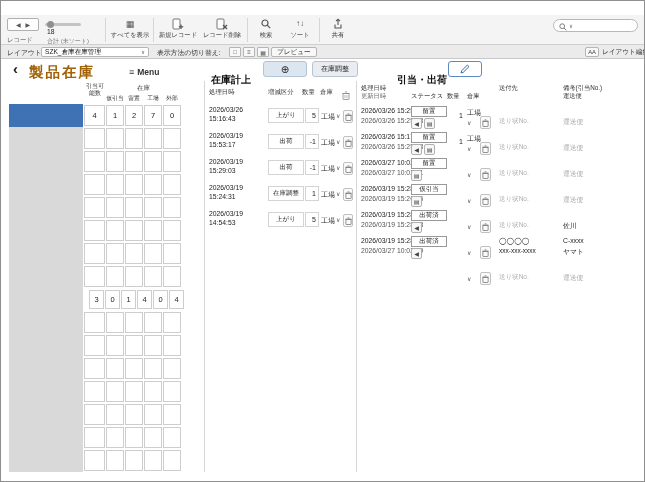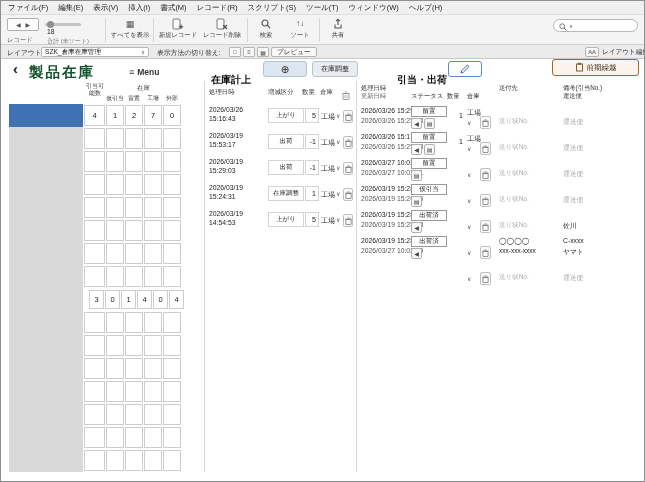--- a/index.html
+++ b/index.html
@@ -98,18 +98,6 @@
 
 <div class="window">
 
-  <div class="menubar">
-    <span class="mitem">ファイル(F)</span>
-    <span class="mitem">編集(E)</span>
-    <span class="mitem">表示(V)</span>
-    <span class="mitem">挿入(I)</span>
-    <span class="mitem">書式(M)</span>
-    <span class="mitem">レコード(R)</span>
-    <span class="mitem">スクリプト(S)</span>
-    <span class="mitem">ツール(T)</span>
-    <span class="mitem">ウィンドウ(W)</span>
-    <span class="mitem">ヘルプ(H)</span>
-  </div>
 
   <div class="toolbar">
     <div class="navbox">

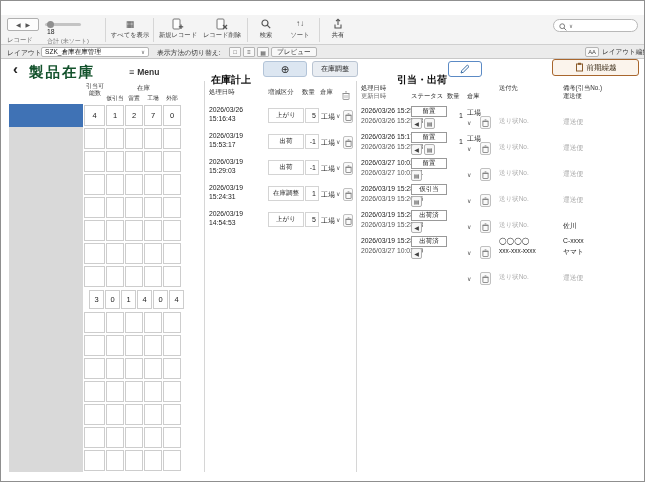--- a/index.html
+++ b/index.html
@@ -40,7 +40,7 @@
 .content{position:absolute;left:0;top:58px;width:645px;height:423px;background:#fff}
 .vline{position:absolute;top:22px;width:1px;height:391px;background:#d6d6d6}
 .back{position:absolute;left:12px;top:1px;font-size:15px;font-weight:bold;color:#222}
-.pagetitle{position:absolute;left:28px;top:4px;font-size:14.5px;font-weight:bold;color:#14532d;letter-spacing:2px;white-space:nowrap}
+.pagetitle{position:absolute;left:28px;top:4px;font-size:14.5px;font-weight:bold;color:#a16207;letter-spacing:2px;white-space:nowrap}
 .menubtn{position:absolute;left:128px;top:8px;display:flex;align-items:center;gap:3px}
 .menuicon{font-size:9px;color:#333}
 .menulabel{font-size:8.5px;font-weight:bold;color:#333}

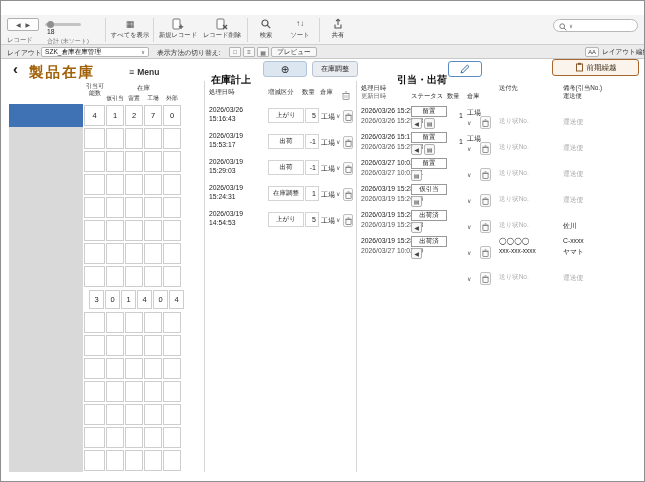--- a/index.html
+++ b/index.html
@@ -211,13 +211,6 @@
             <path d="M1 9 L1.8 6.6 L7.4 1 L9 2.6 L3.4 8.2 Z" fill="none" stroke="#3a6ea5" stroke-width="1"></path>
           </svg></span>
     </div>
-    <div class="carrybtn">
-      <span><svg width="9" height="10" viewBox="0 0 9 10">
-            <rect x="1.5" y="2" width="6" height="7" fill="none" stroke="#8a5a2a"></rect>
-            <rect x="3" y="0.8" width="3" height="2" fill="#8a5a2a"></rect>
-          </svg></span>
-      <span>前期繰越</span>
-    </div>
 
     <div class="lh" style="left:83px;top:24px;width:22px;line-height:1.2">引当可能数</div>
     <div class="lh" style="left:105px;top:25px;width:75px;font-size:6.5px">在庫</div>

